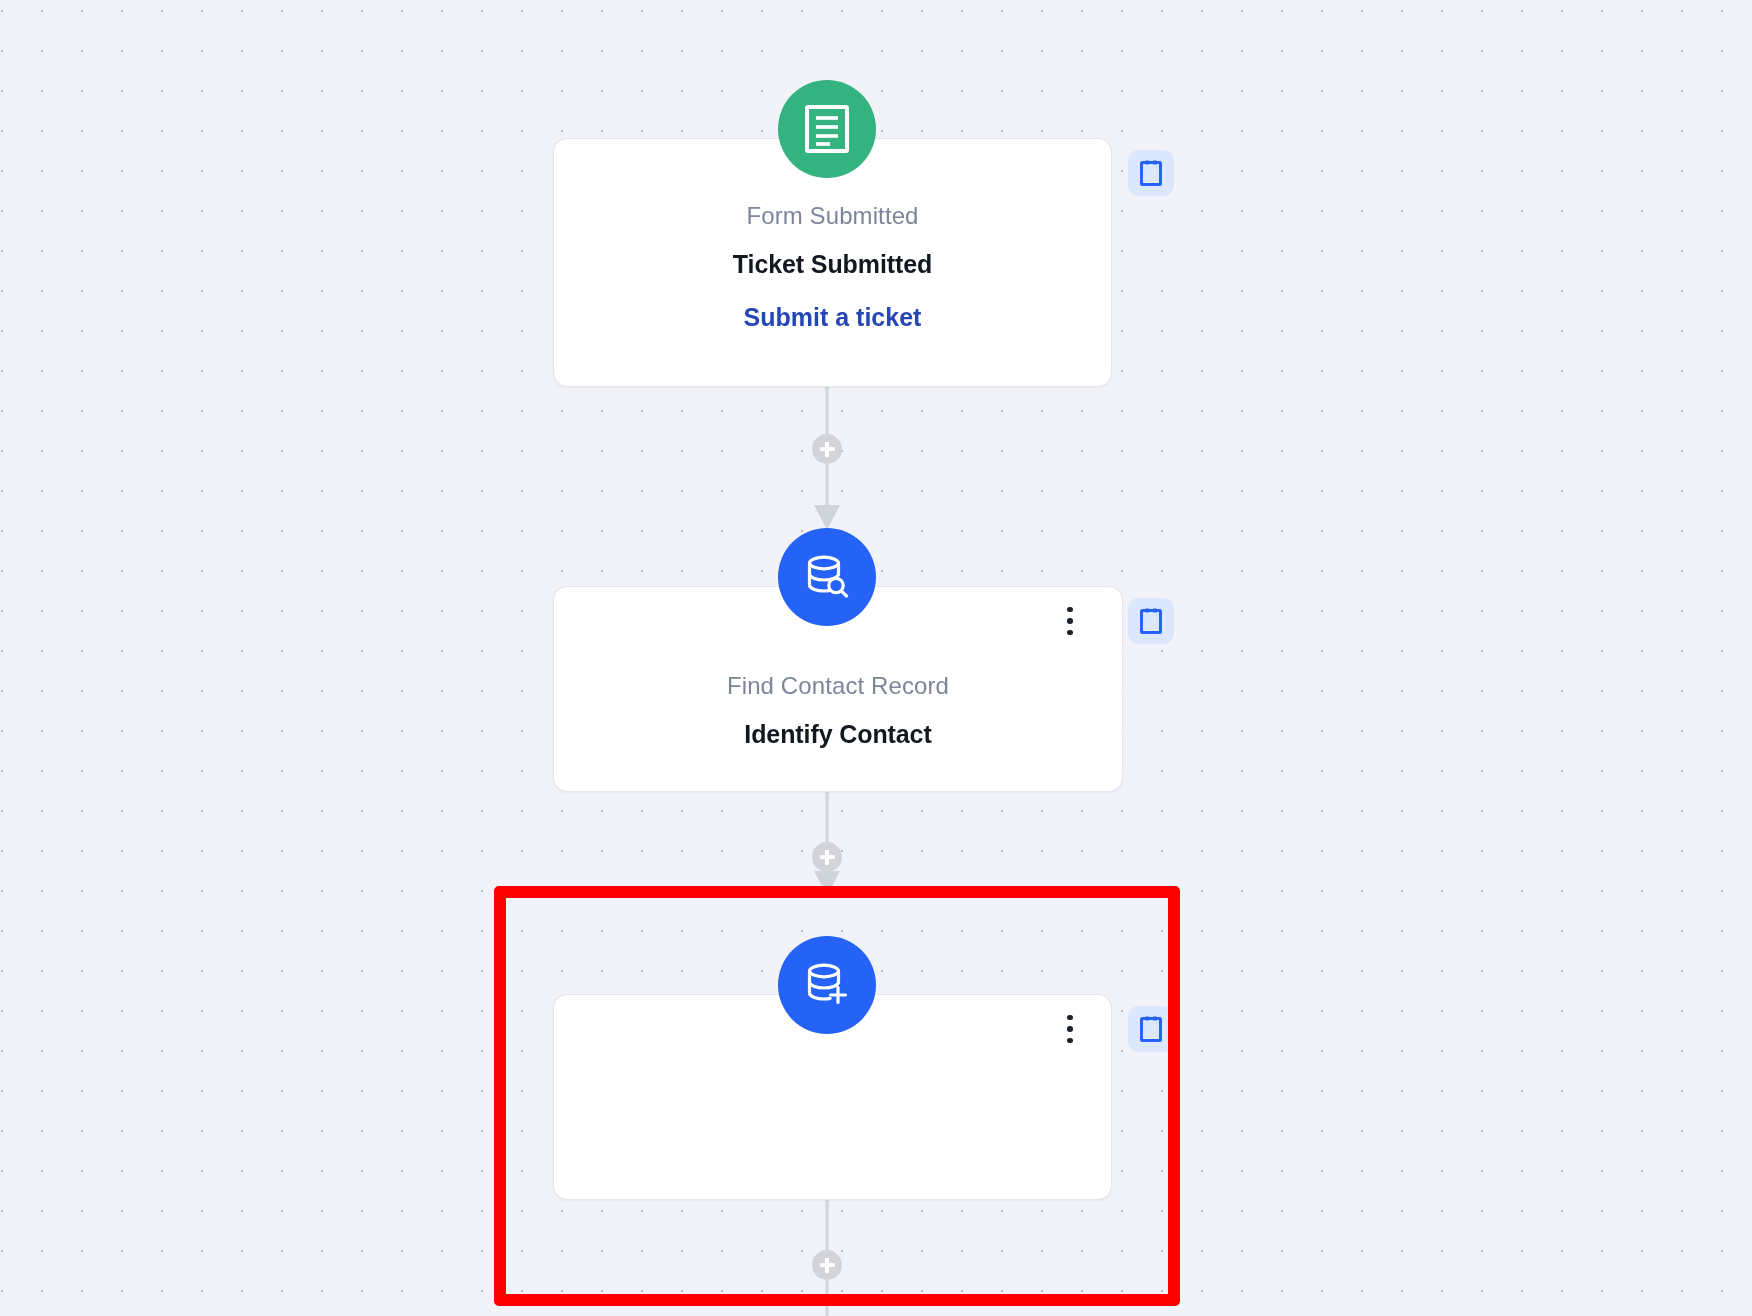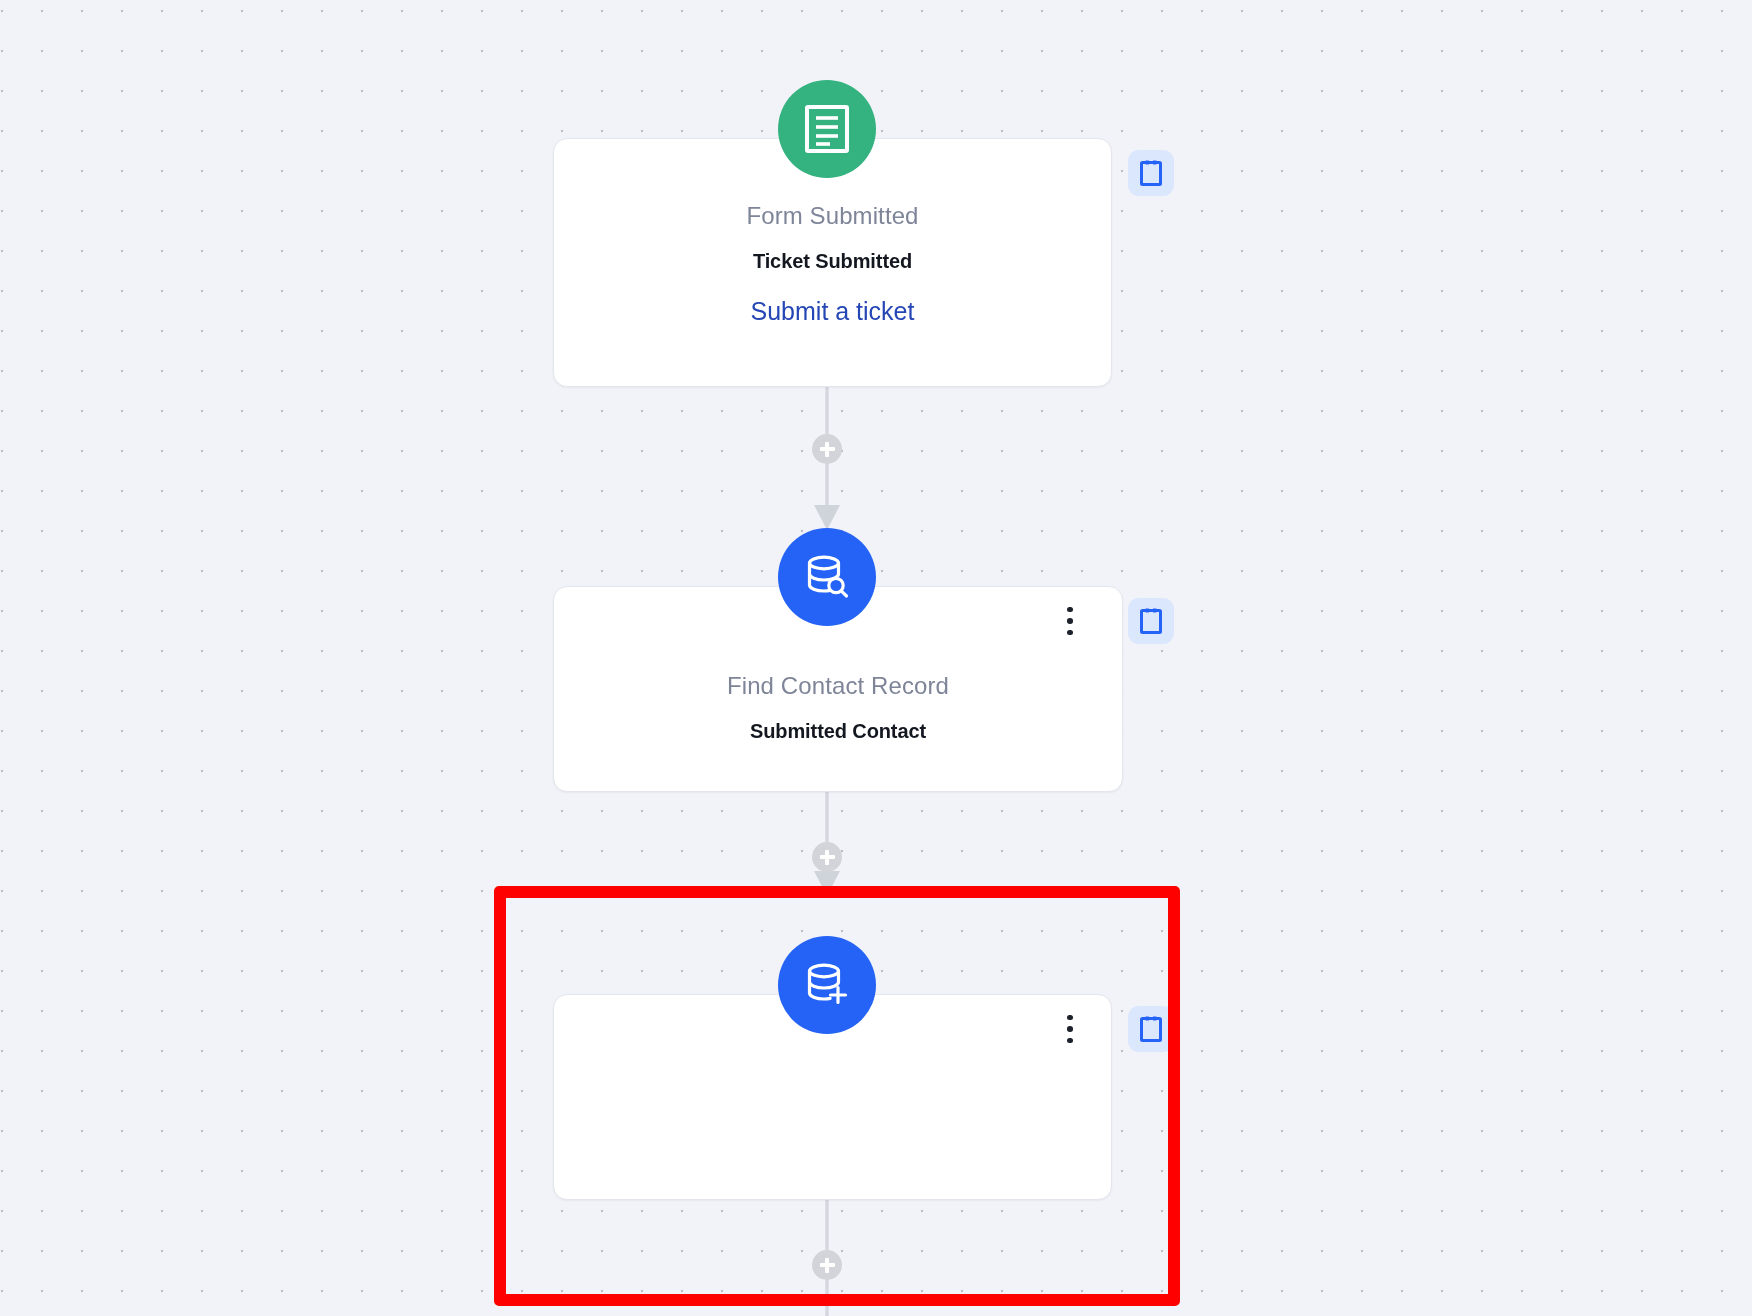--- a/index.html
+++ b/index.html
@@ -93,7 +93,7 @@
     line-height: 1.25;
   }
   .node-title {
-    font-size: 20px;
+    font-size: 25px;
     color: #13171f;
     font-weight: 700;
     margin-top: 18px;

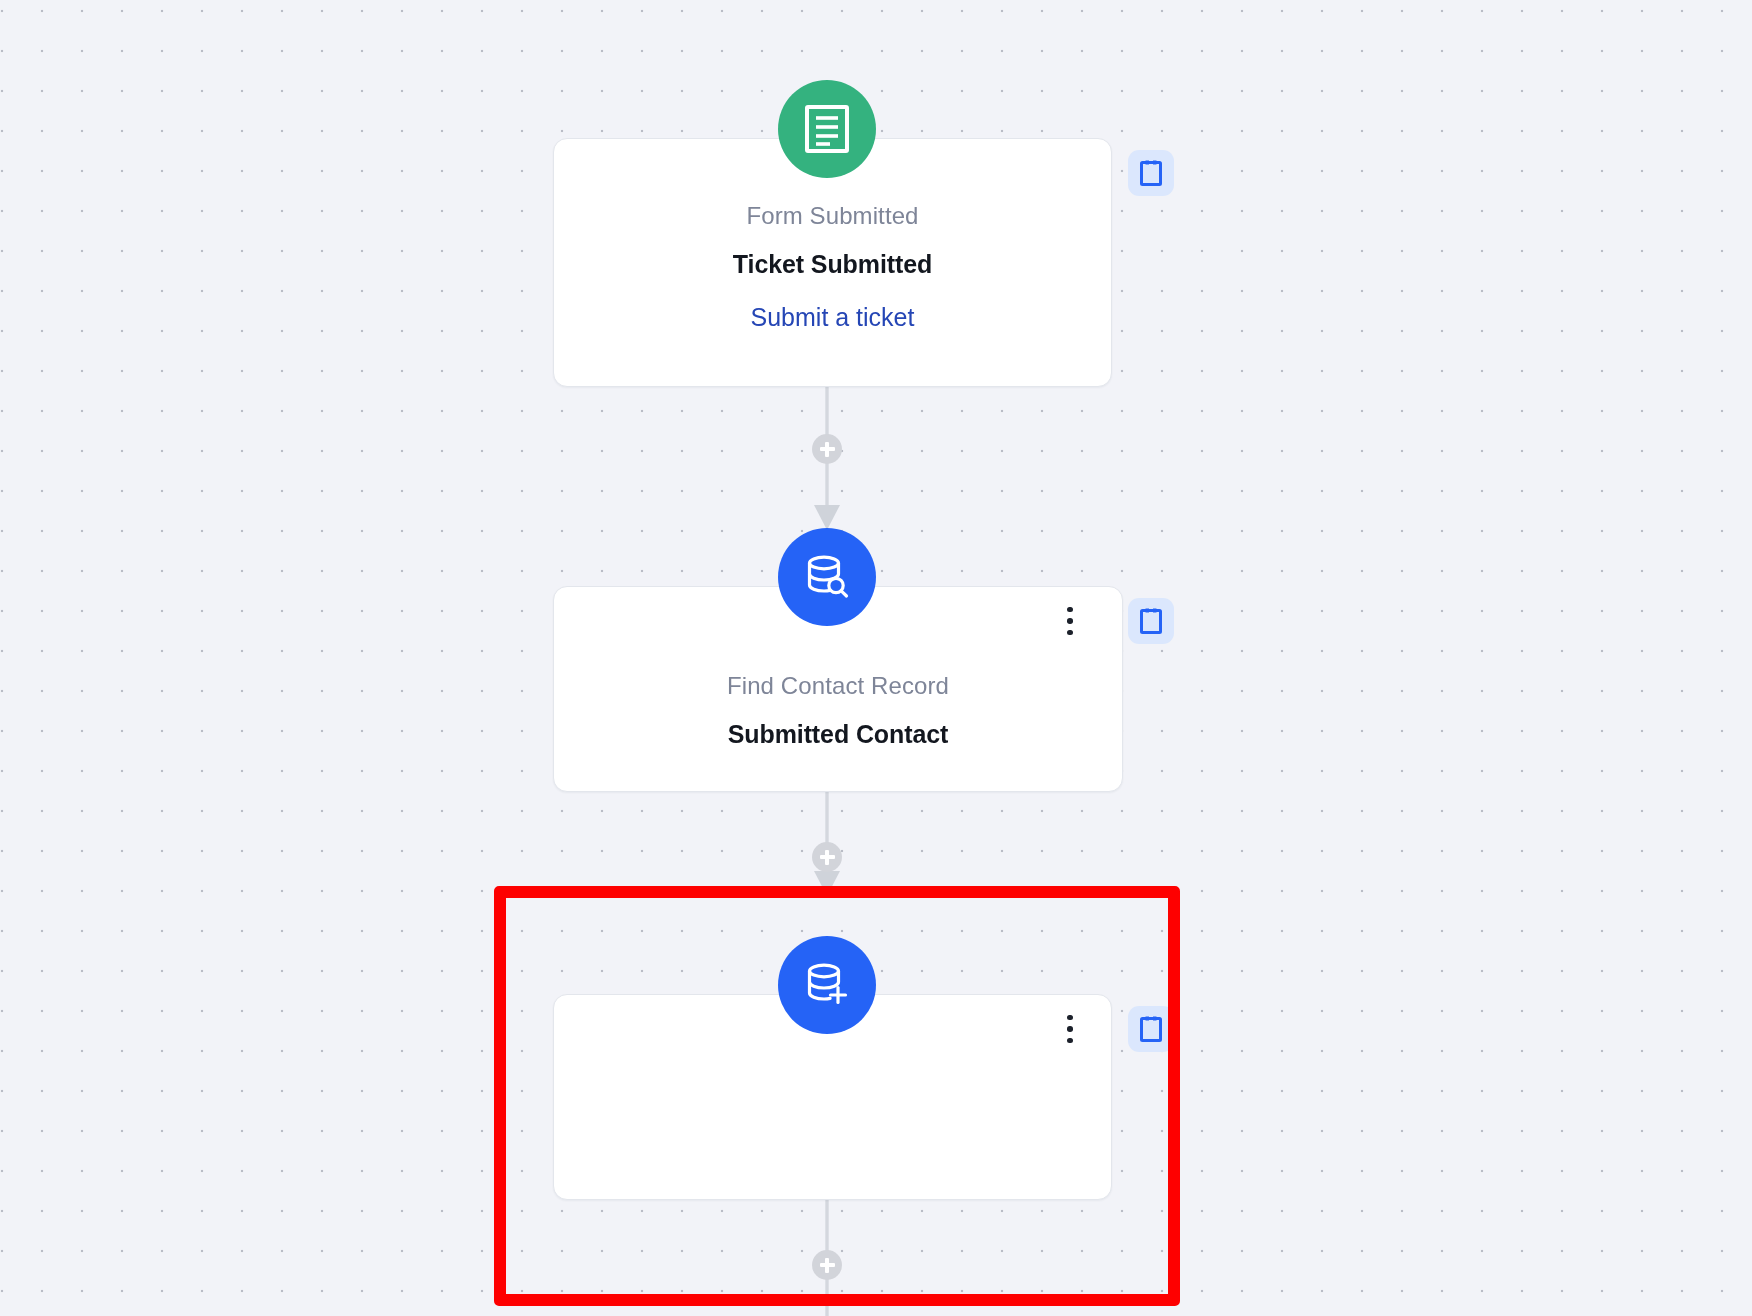--- a/index.html
+++ b/index.html
@@ -103,7 +103,7 @@
   .node-link {
     font-size: 25px;
     color: #2546b5;
-    font-weight: 400;
+    font-weight: 700;
     margin-top: 22px;
     cursor: pointer;
     line-height: 1.25;

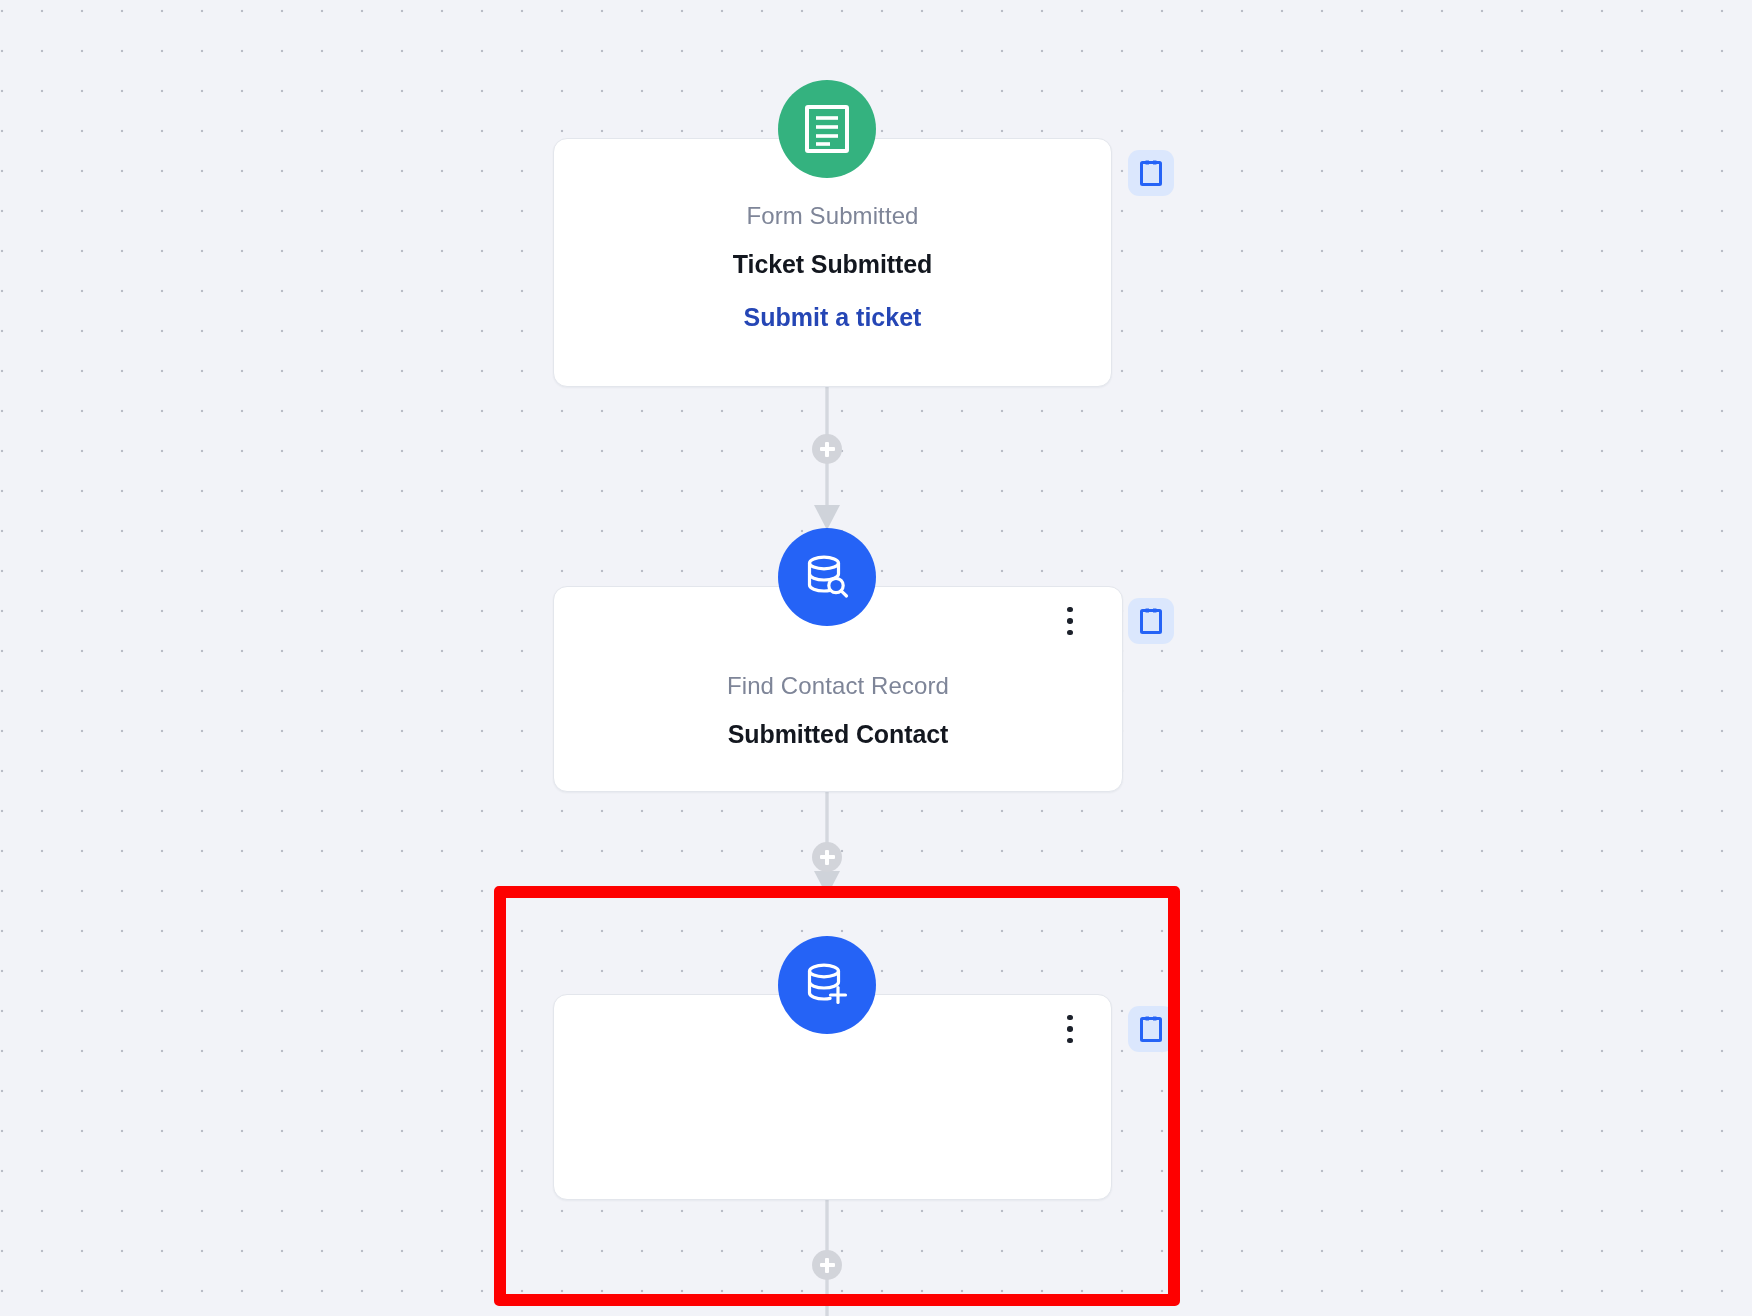--- a/index.html
+++ b/index.html
@@ -201,7 +201,7 @@
   <div class="node-card" style="left:553px; top:586px; width:557px; height:204px;padding-left:11px;">
     <div class="node-text" style="top:84px;">
       <div class="node-subtitle">Find Contact Record</div>
-      <div class="node-title">Submitted Contact</div>
+      <div class="node-title">Identify Contact</div>
     </div>
   </div>
 

